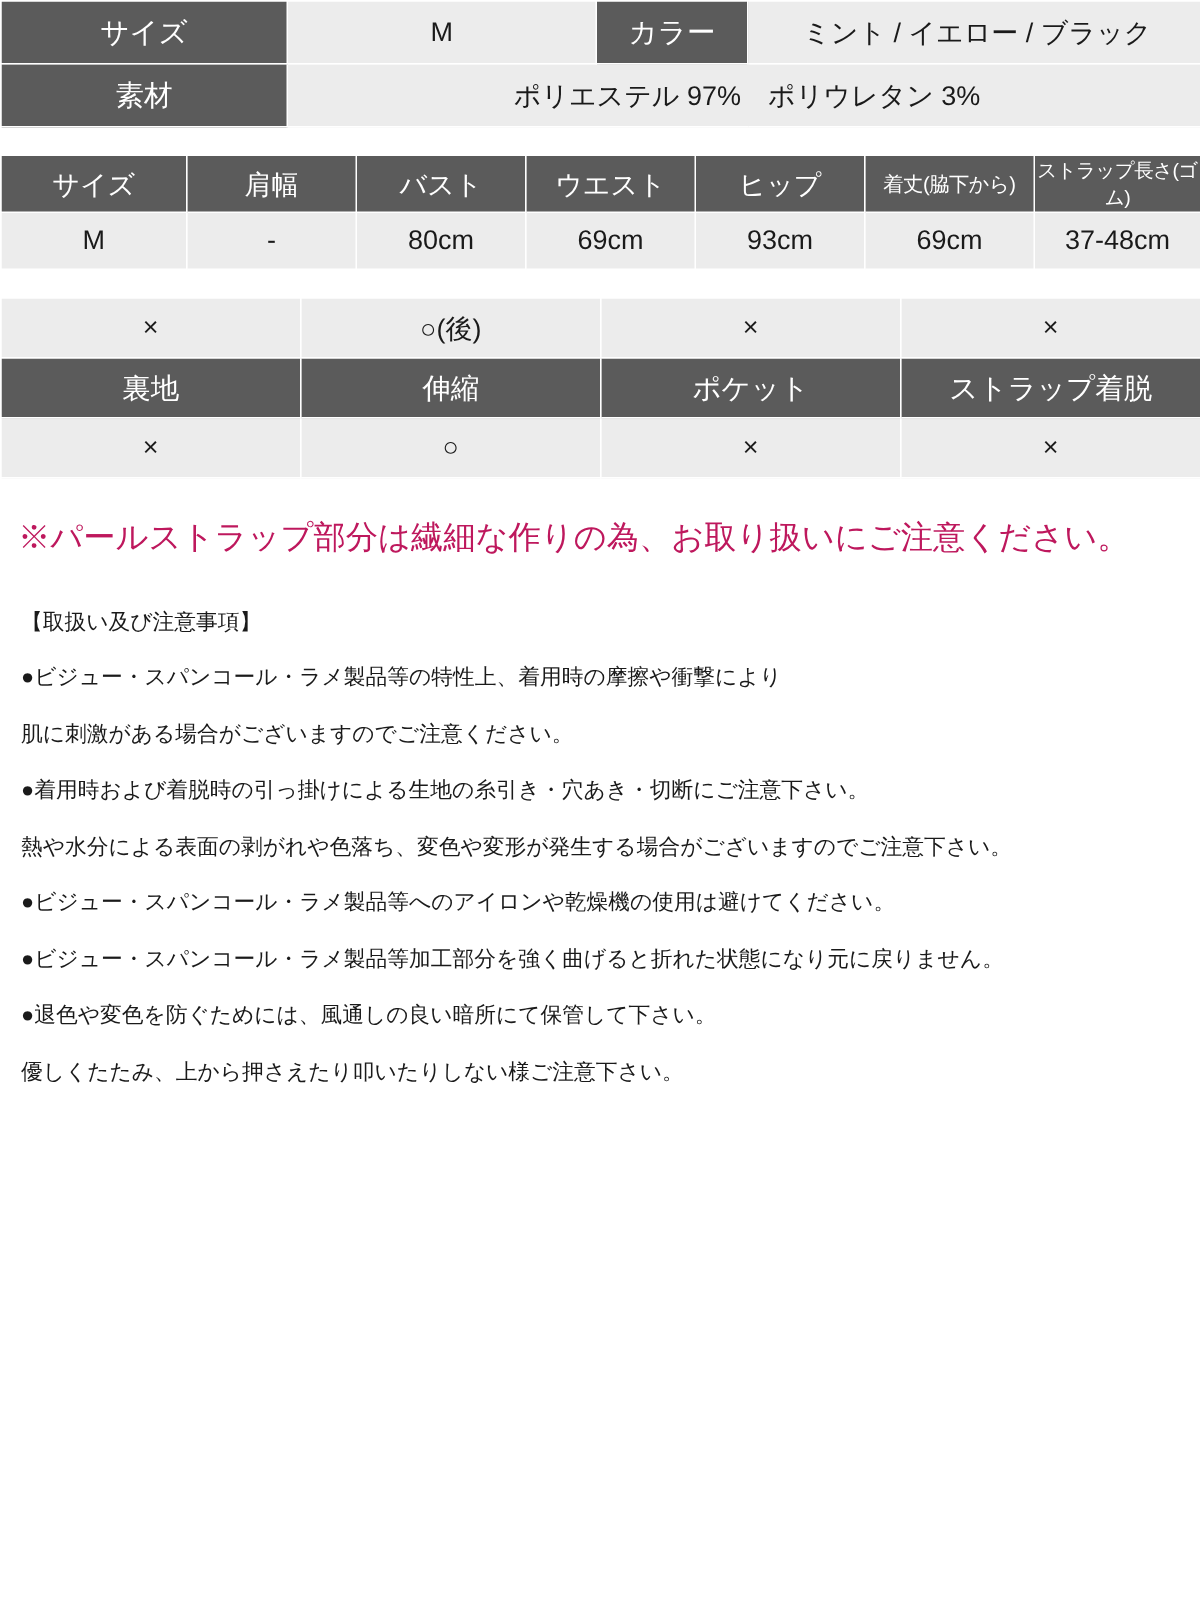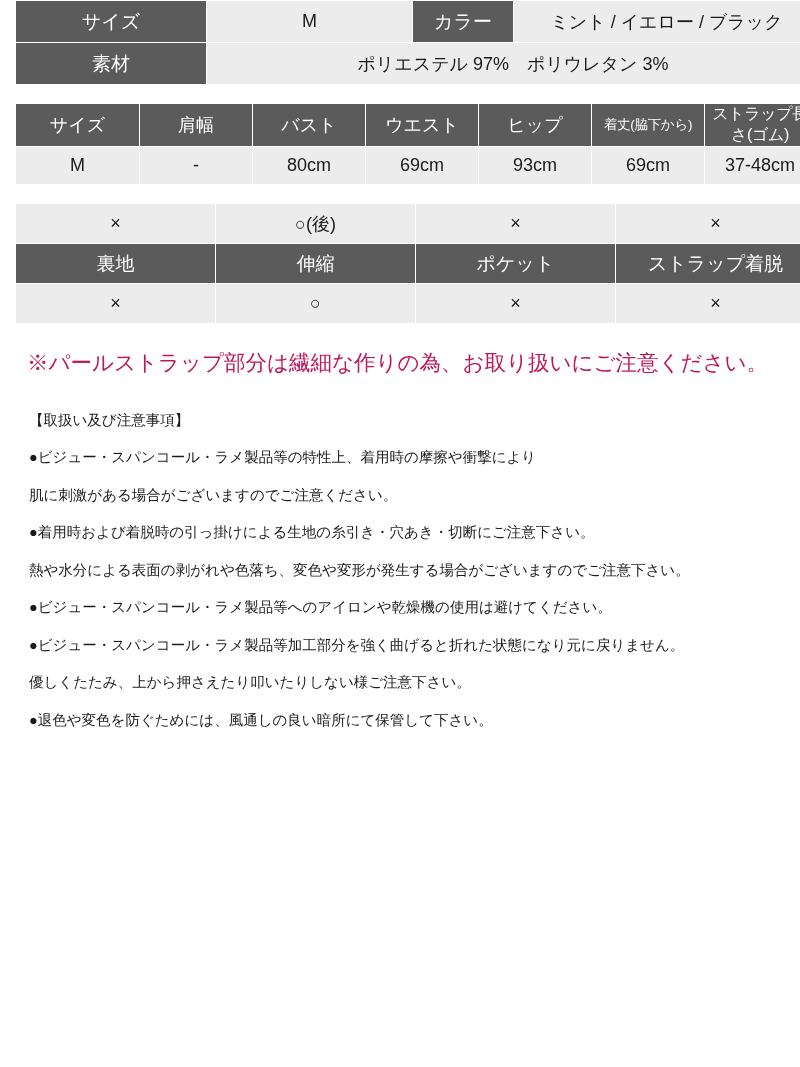--- a/index.html
+++ b/index.html
@@ -19,7 +19,6 @@
     height: 1067px;
     position: relative;
     box-sizing: border-box;
-    padding-left: 15px;
   }
 
   table {

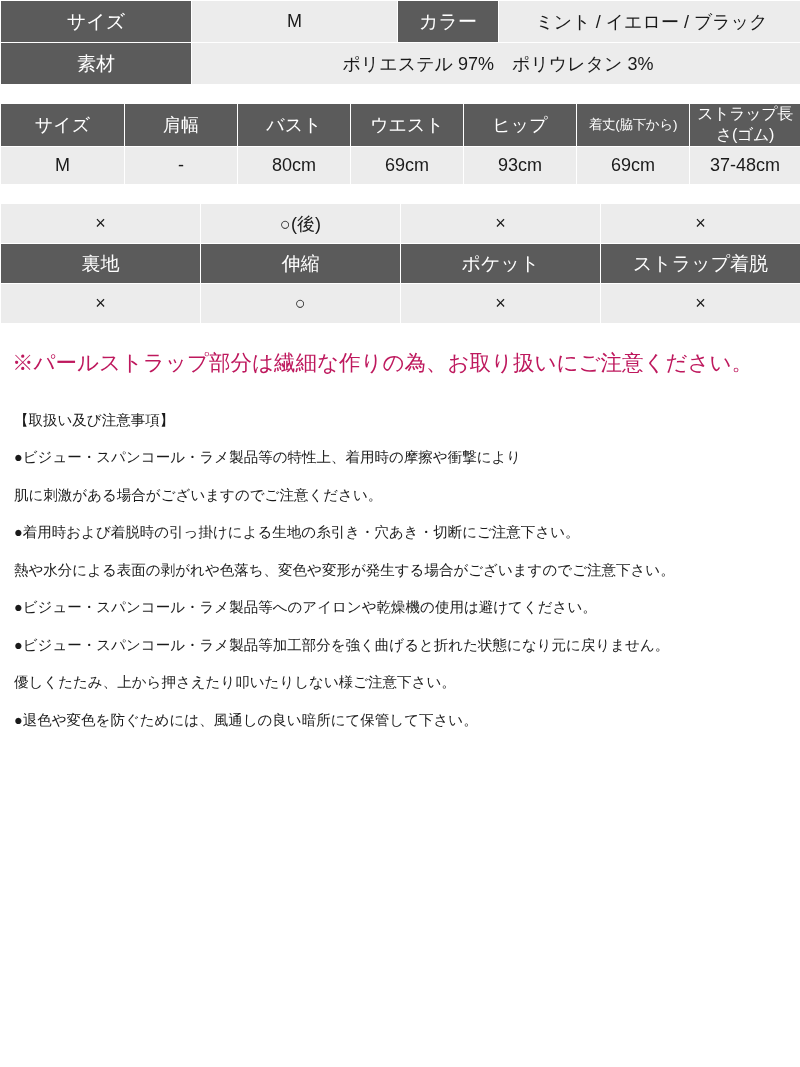--- a/index.html
+++ b/index.html
@@ -58,7 +58,7 @@
   #t-meas td { height: 37px; }
   #t-meas .hdr { font-size: 18px; }
   #t-meas .hdr.small { font-size: 13.5px; letter-spacing: -0.3px; }
-  #t-meas .hdr.smaller { font-size: 16px; letter-spacing: -0.4px; }
+  #t-meas .hdr.smaller { font-size: 13px; letter-spacing: -0.4px; }
   #t-meas .cell { font-size: 18px; }
 
   

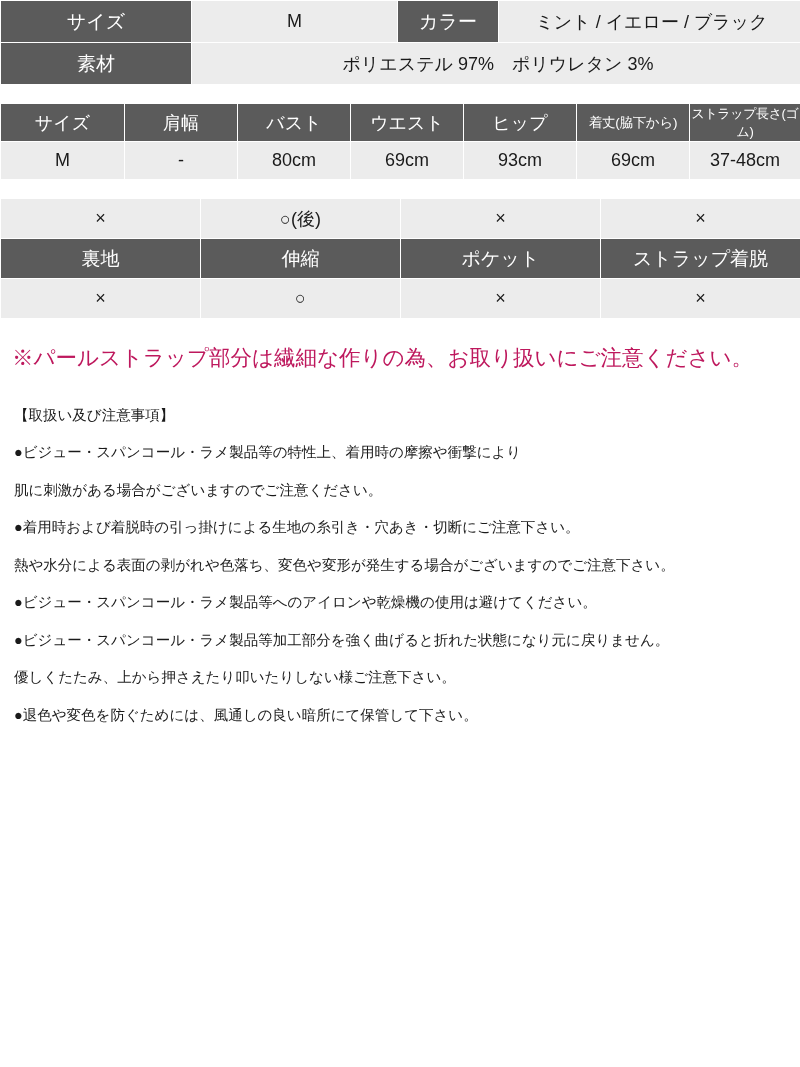--- a/index.html
+++ b/index.html
@@ -178,8 +178,8 @@
     <div>熱や水分による表面の剥がれや色落ち、変色や変形が発生する場合がございますのでご注意下さい。</div>
     <div>●ビジュー・スパンコール・ラメ製品等へのアイロンや乾燥機の使用は避けてください。</div>
     <div>●ビジュー・スパンコール・ラメ製品等加工部分を強く曲げると折れた状態になり元に戻りません。</div>
+    <div>●退色や変色を防ぐためには、風通しの良い暗所にて保管して下さい。</div>
     <div>優しくたたみ、上から押さえたり叩いたりしない様ご注意下さい。</div>
-    <div>●退色や変色を防ぐためには、風通しの良い暗所にて保管して下さい。</div>
   </div>
 
 </div>

